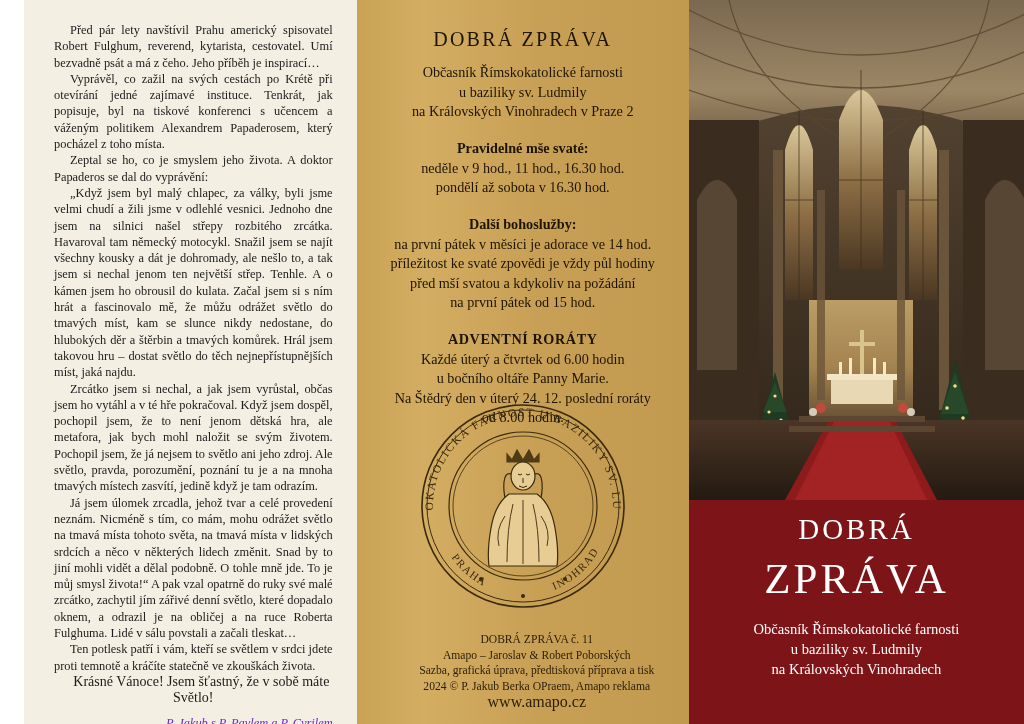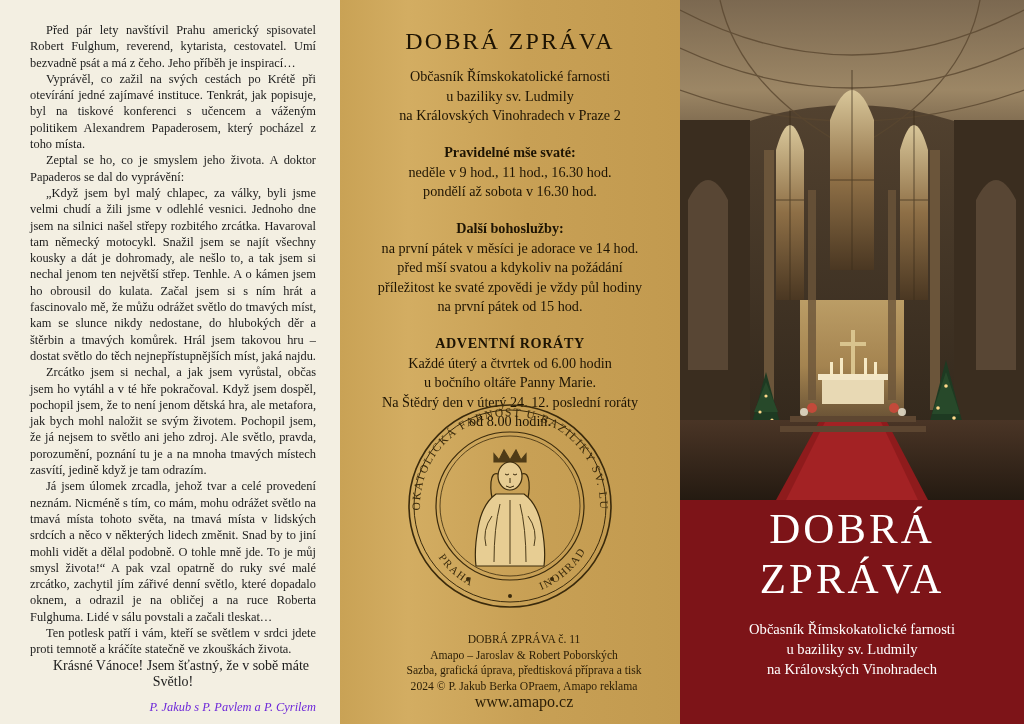--- a/index.html
+++ b/index.html
@@ -29,6 +29,7 @@
     box-sizing: border-box;
     padding: 22px 24px 2px 30px;
     position: relative;
+    margin-left: 24px;
   }
   .story {
     font-size: 12.4px;

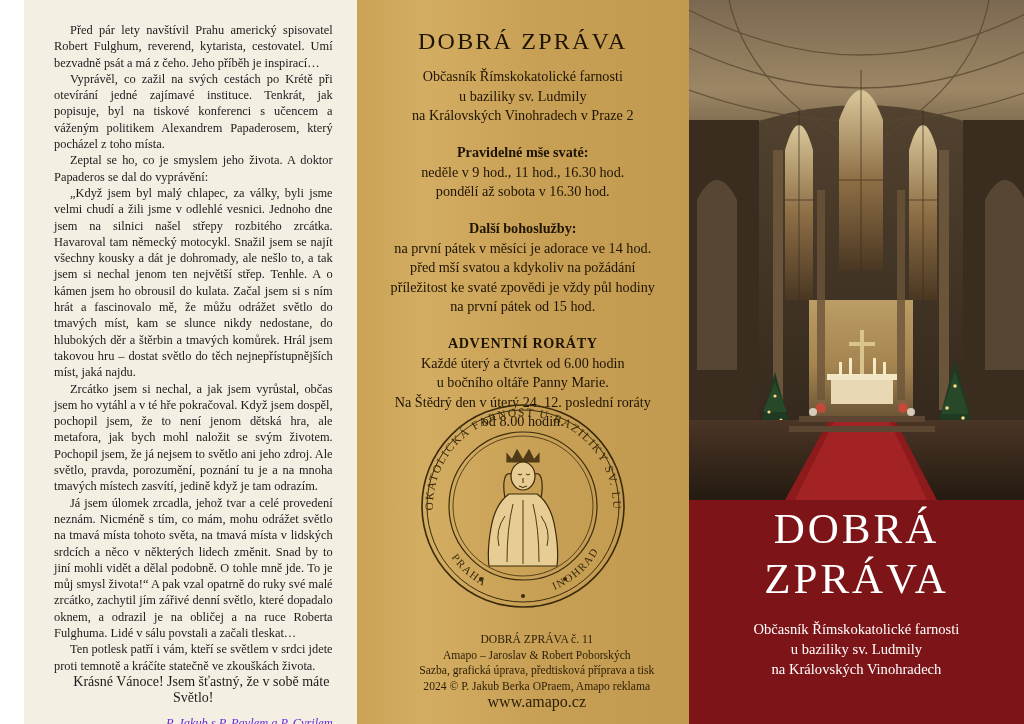--- a/index.html
+++ b/index.html
@@ -70,7 +70,7 @@
     text-align: center;
   }
   .mid-title {
-    font-size: 24px;
+    font-size: 20px;
     letter-spacing: 2.2px;
     margin-top: 10px;
     margin-bottom: 12px;

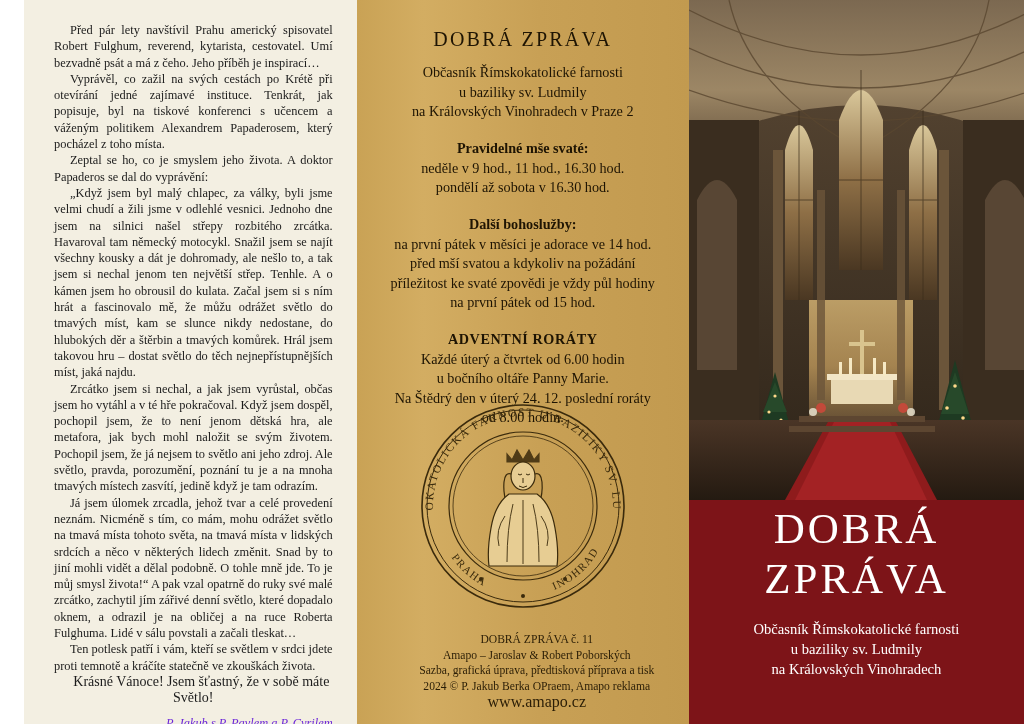--- a/index.html
+++ b/index.html
@@ -200,8 +200,8 @@
 
     <div class="mid-h">Další bohoslužby:</div>
     <div class="mid-line">na první pátek v měsíci je adorace ve 14 hod.</div>
+    <div class="mid-line">příležitost ke svaté zpovědi je vždy půl hodiny</div>
     <div class="mid-line">před mší svatou a kdykoliv na požádání</div>
-    <div class="mid-line">příležitost ke svaté zpovědi je vždy půl hodiny</div>
     <div class="mid-line">na první pátek od 15 hod.</div>
 
     <div class="mid-h caps">ADVENTNÍ RORÁTY</div>

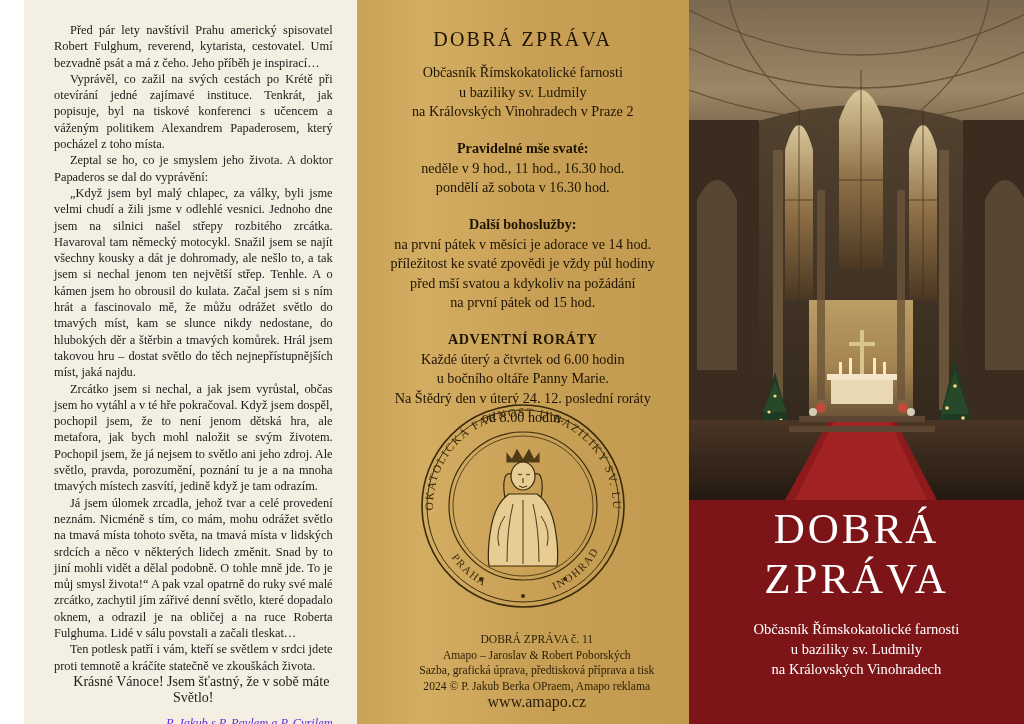--- a/index.html
+++ b/index.html
@@ -149,7 +149,7 @@
     color: #ffffff;
   }
   .cover-title1 {
-    font-size: 43px;
+    font-size: 29px;
     letter-spacing: 3px;
     line-height: 48px;
     margin-bottom: 2px;

